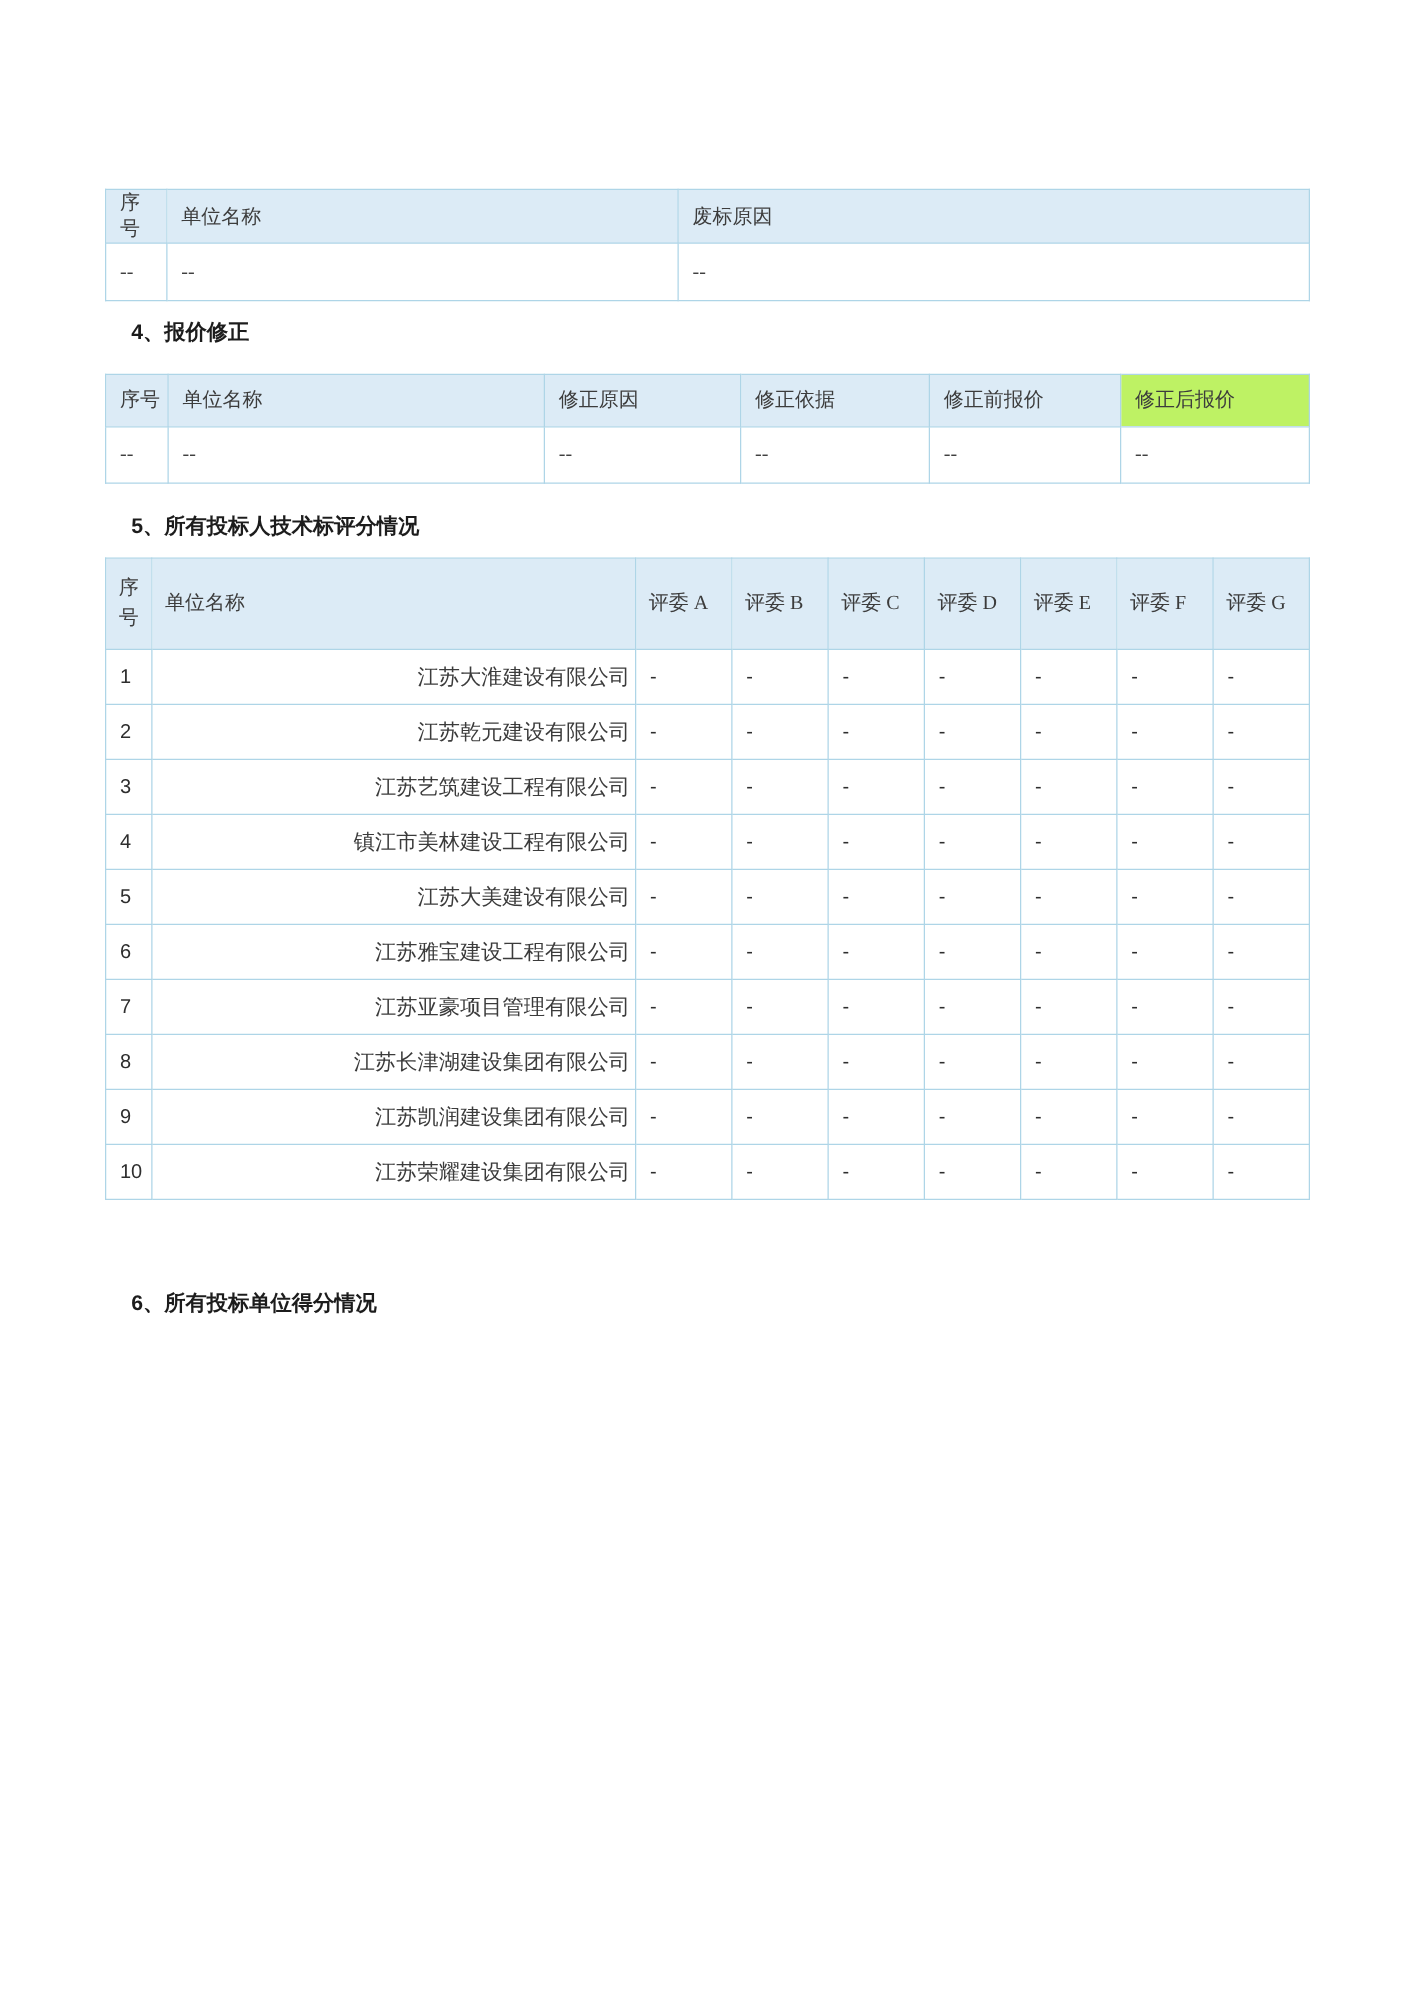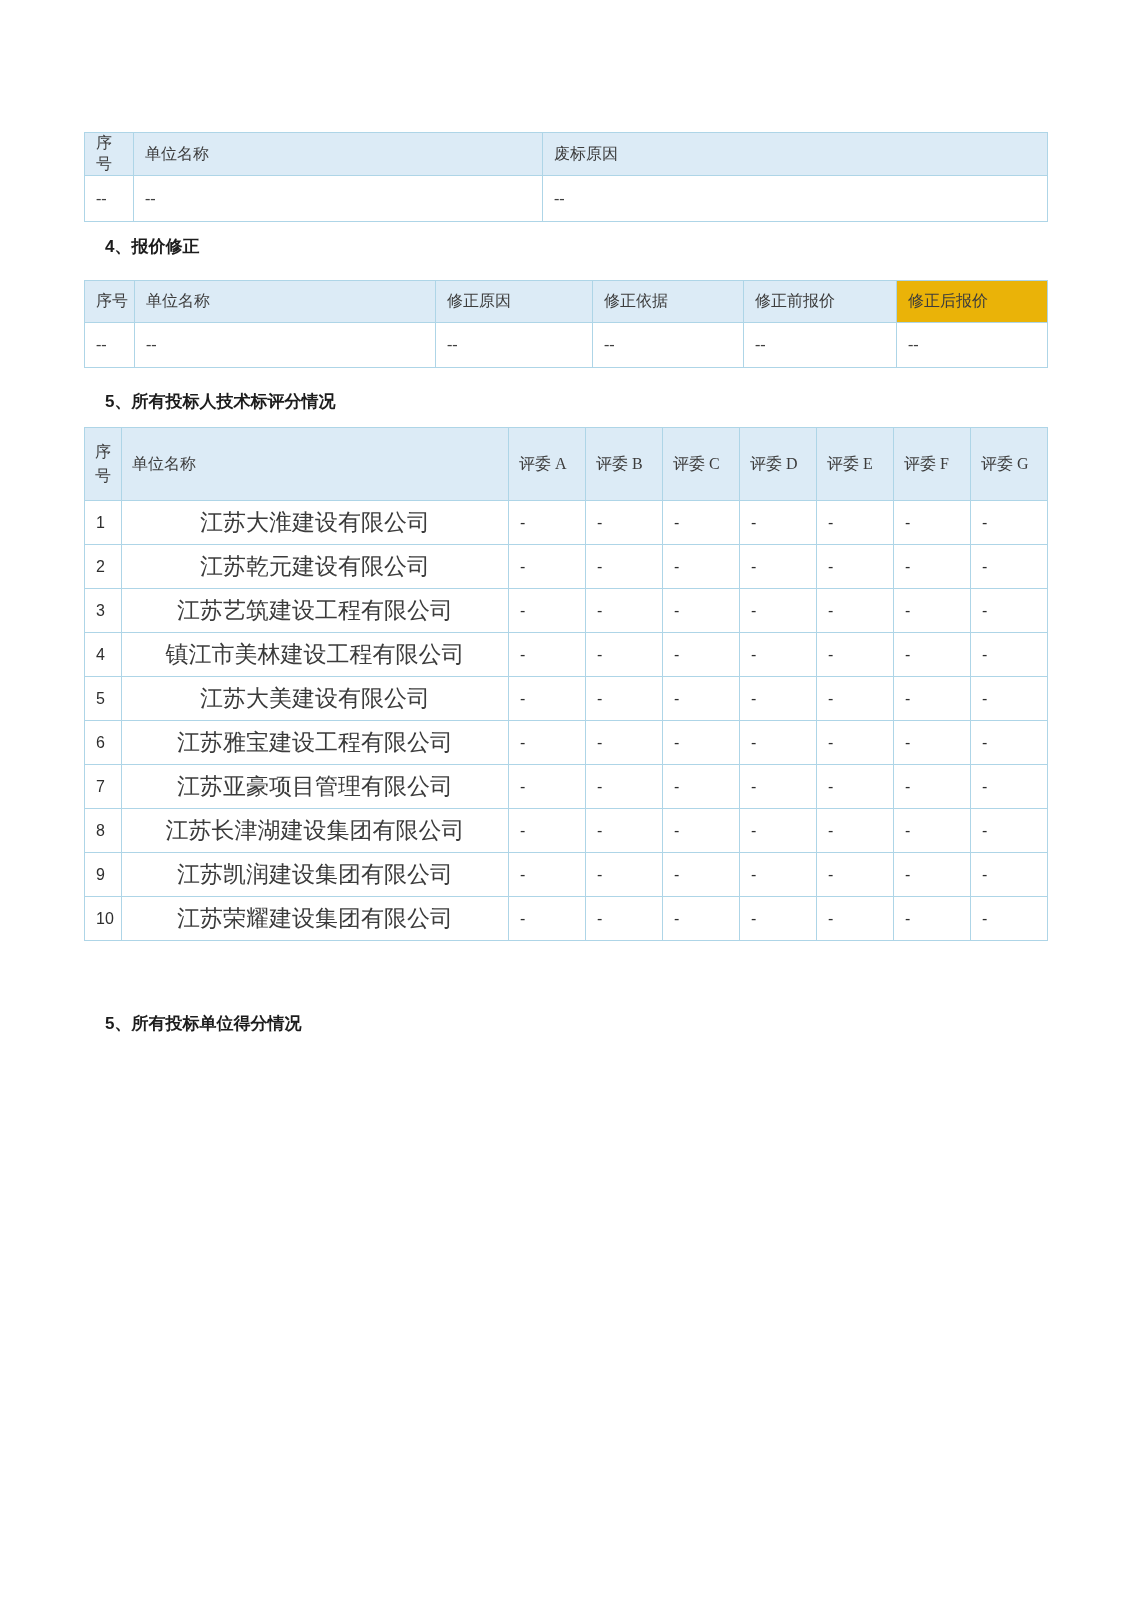--- a/index.html
+++ b/index.html
@@ -14,7 +14,7 @@
   .page {
     position: absolute;
     left: 84px;
-    top: 132px;
+    top: 151px;
     width: 963px;
   }
   table {

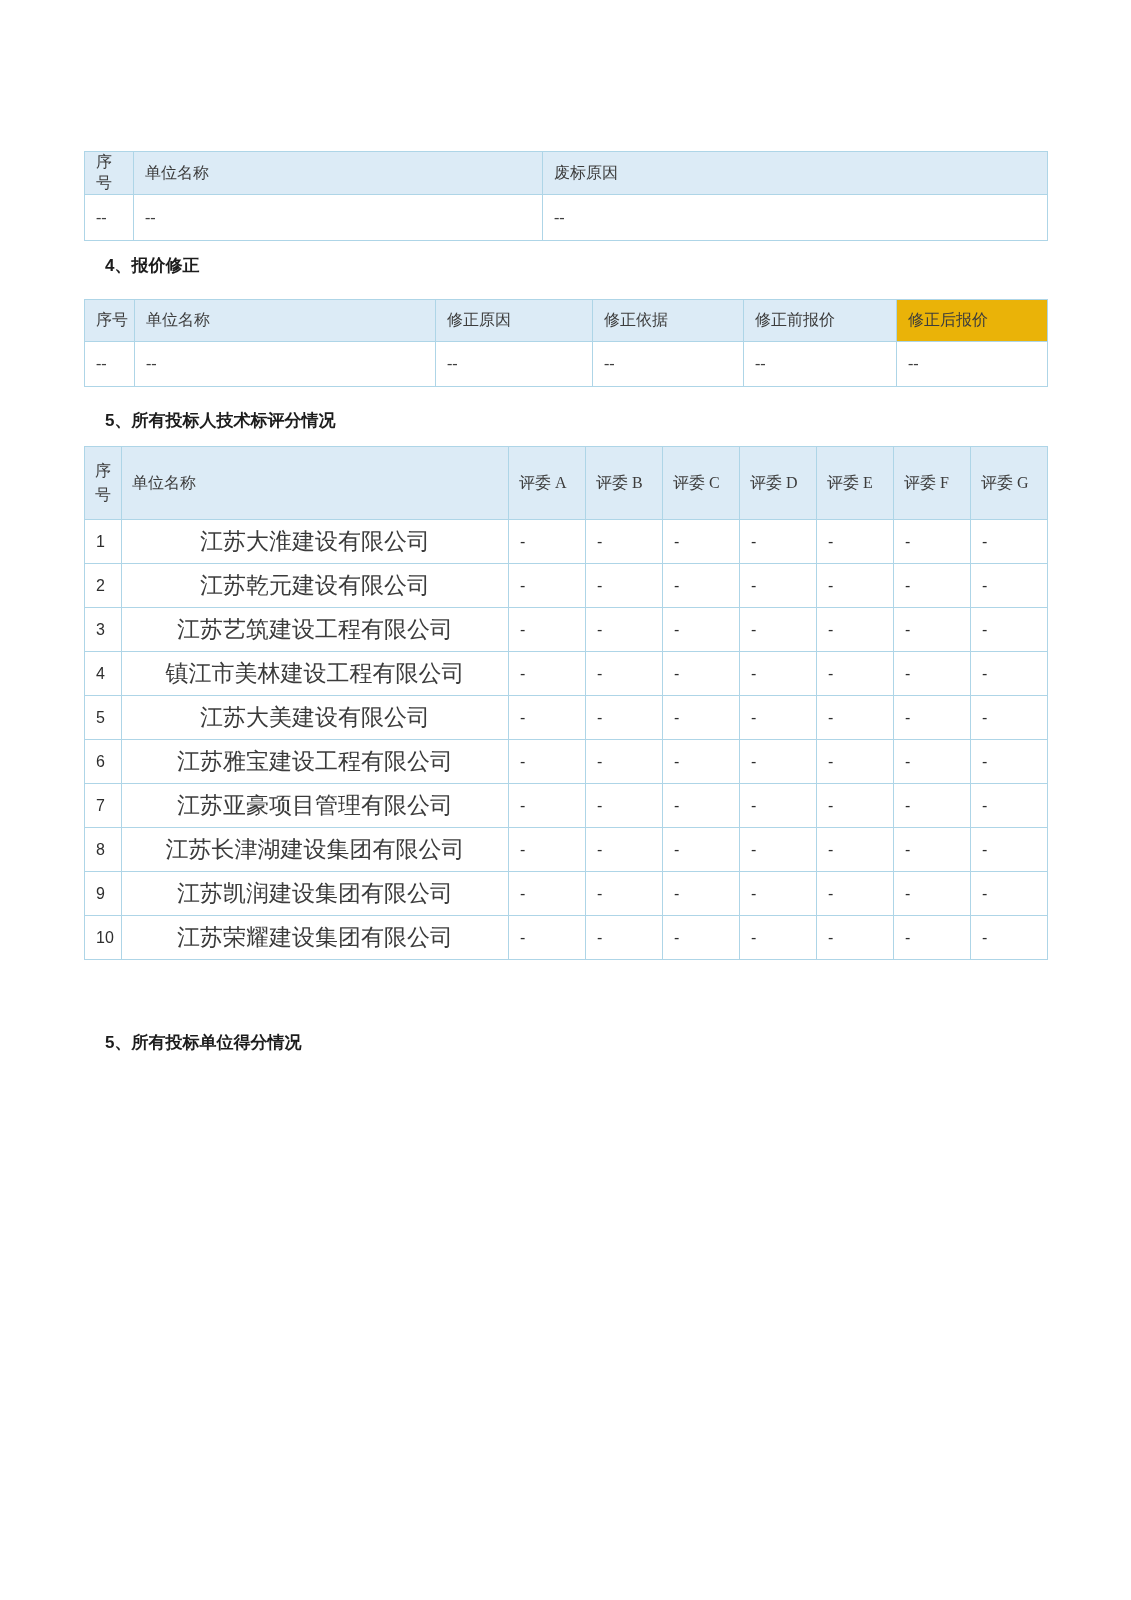--- a/index.html
+++ b/index.html
@@ -38,7 +38,7 @@
 
   
   .tbl-correction td { height: 45px; }
-  .tbl-correction th:last-child { background: #eab308; }
+  .tbl-correction th:last-child { background: #bef264; }
 
   
   .tbl-scores th { height: 73px; line-height: 24px; padding-left: 10px; }

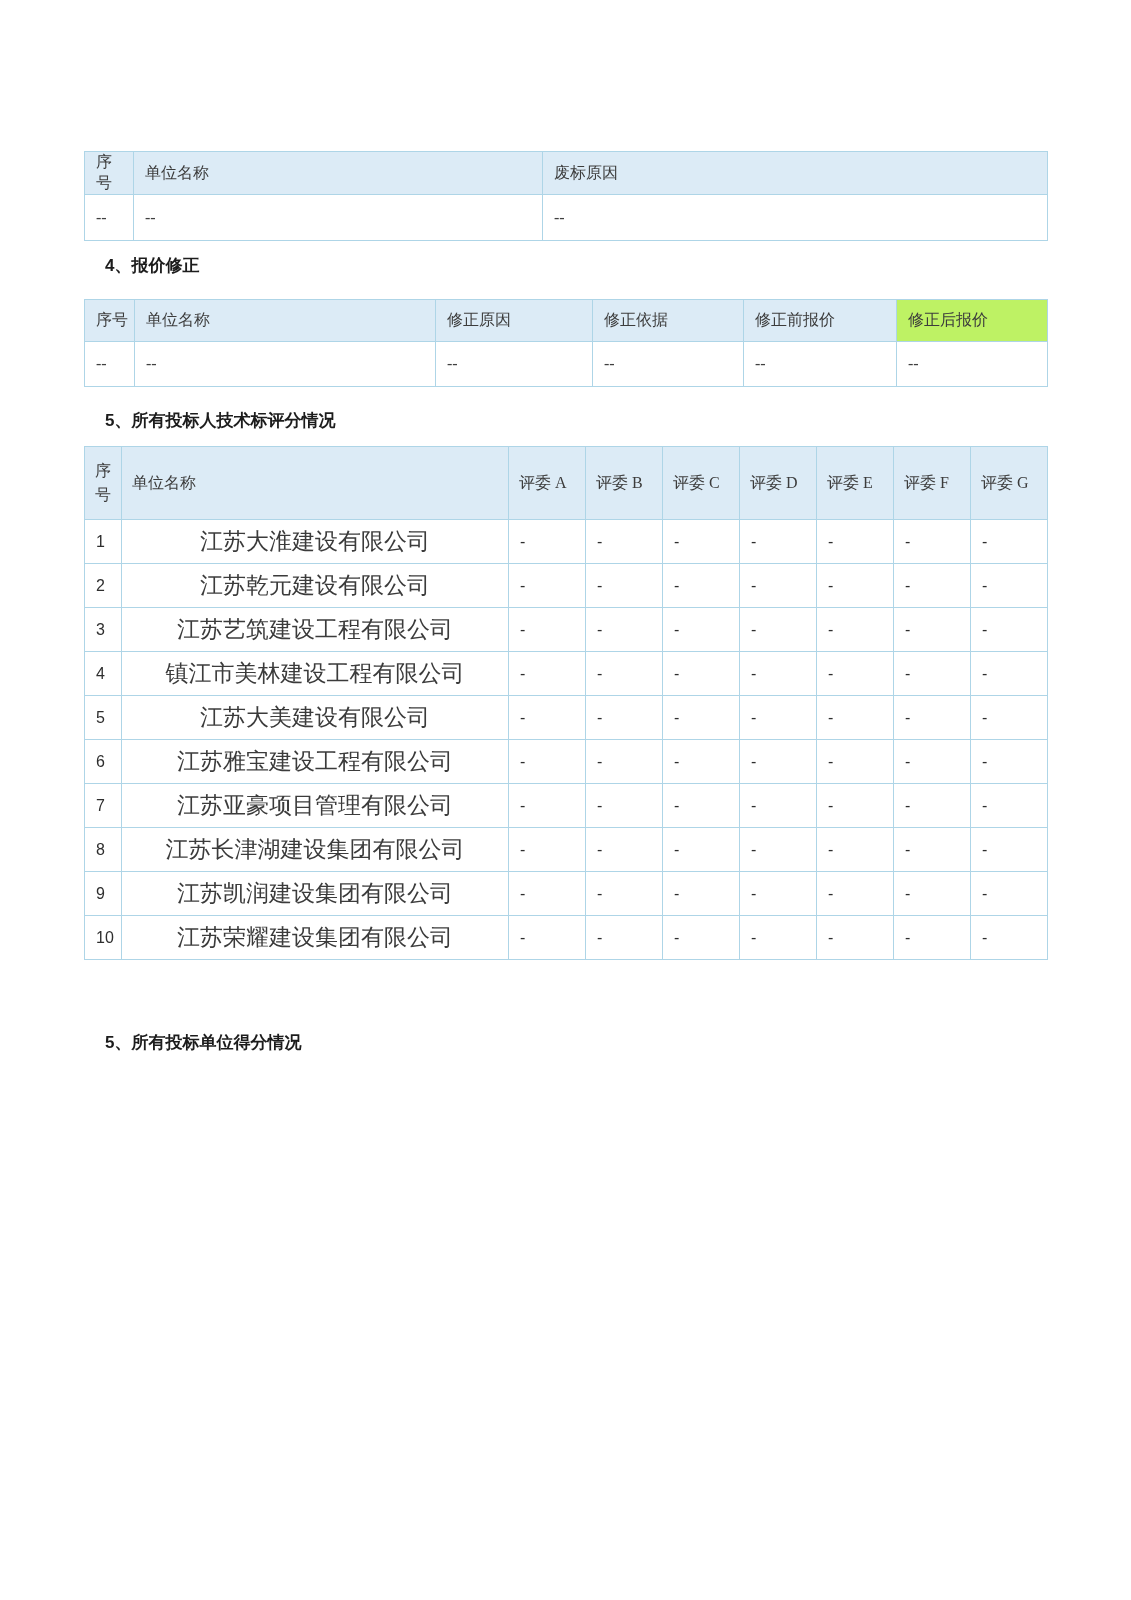--- a/index.html
+++ b/index.html
@@ -44,8 +44,8 @@
   .tbl-scores th { height: 73px; line-height: 24px; padding-left: 10px; }
   .tbl-scores td { height: 44px; }
   .tbl-scores td.c-name {
-    text-align: center;
-    font-size: 23px;
+    text-align: right;
+    font-size: 17px;
     padding: 0 4px;
     color: #3b3b3b;
   }

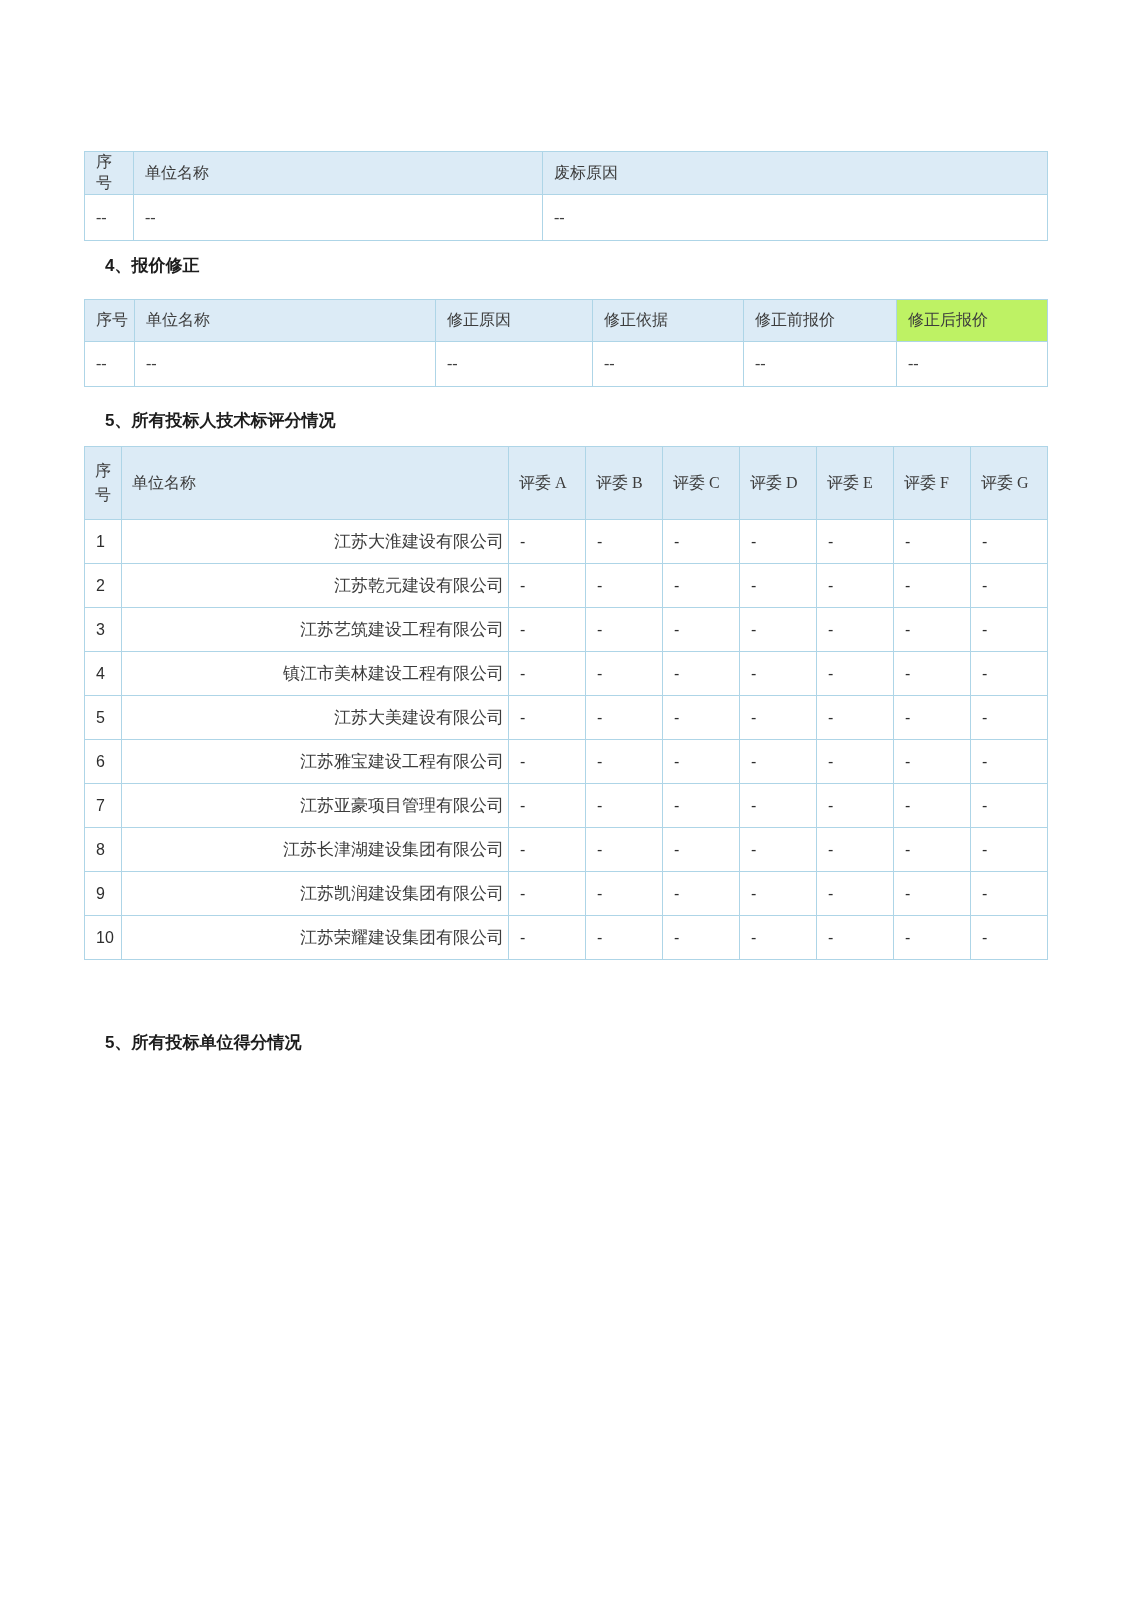--- a/index.html
+++ b/index.html
@@ -285,7 +285,7 @@
       </tbody>
   </table>
 
-  <div class="section-title h6">5、所有投标单位得分情况</div>
+  <div class="section-title h6">6、所有投标单位得分情况</div>
 
 </div>
 

